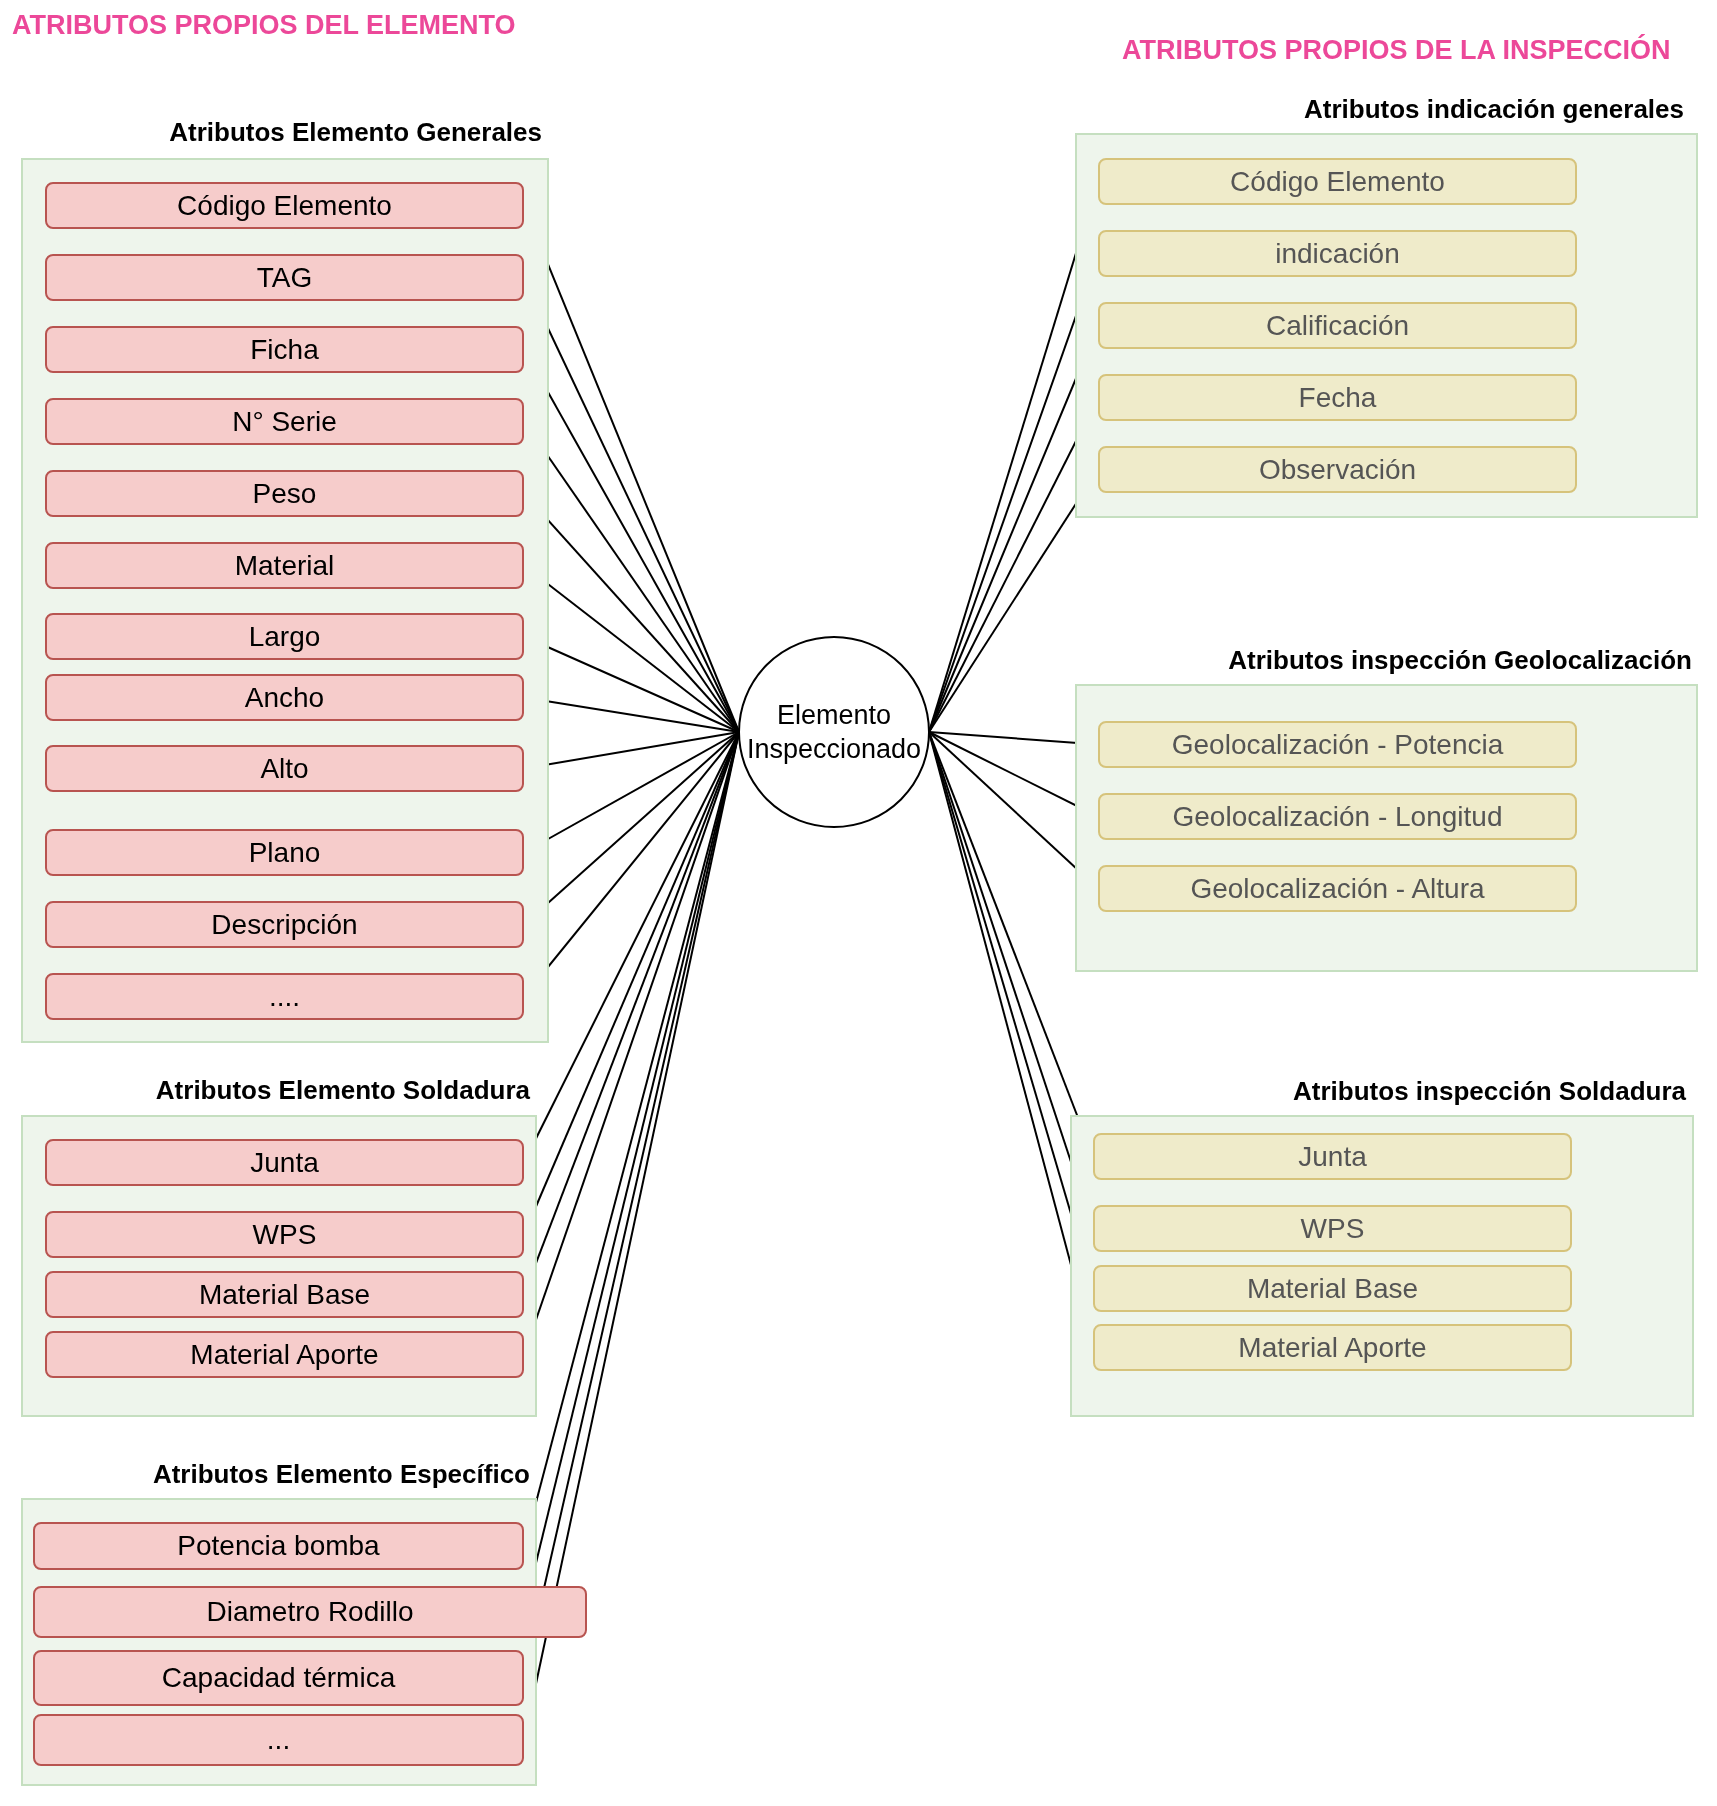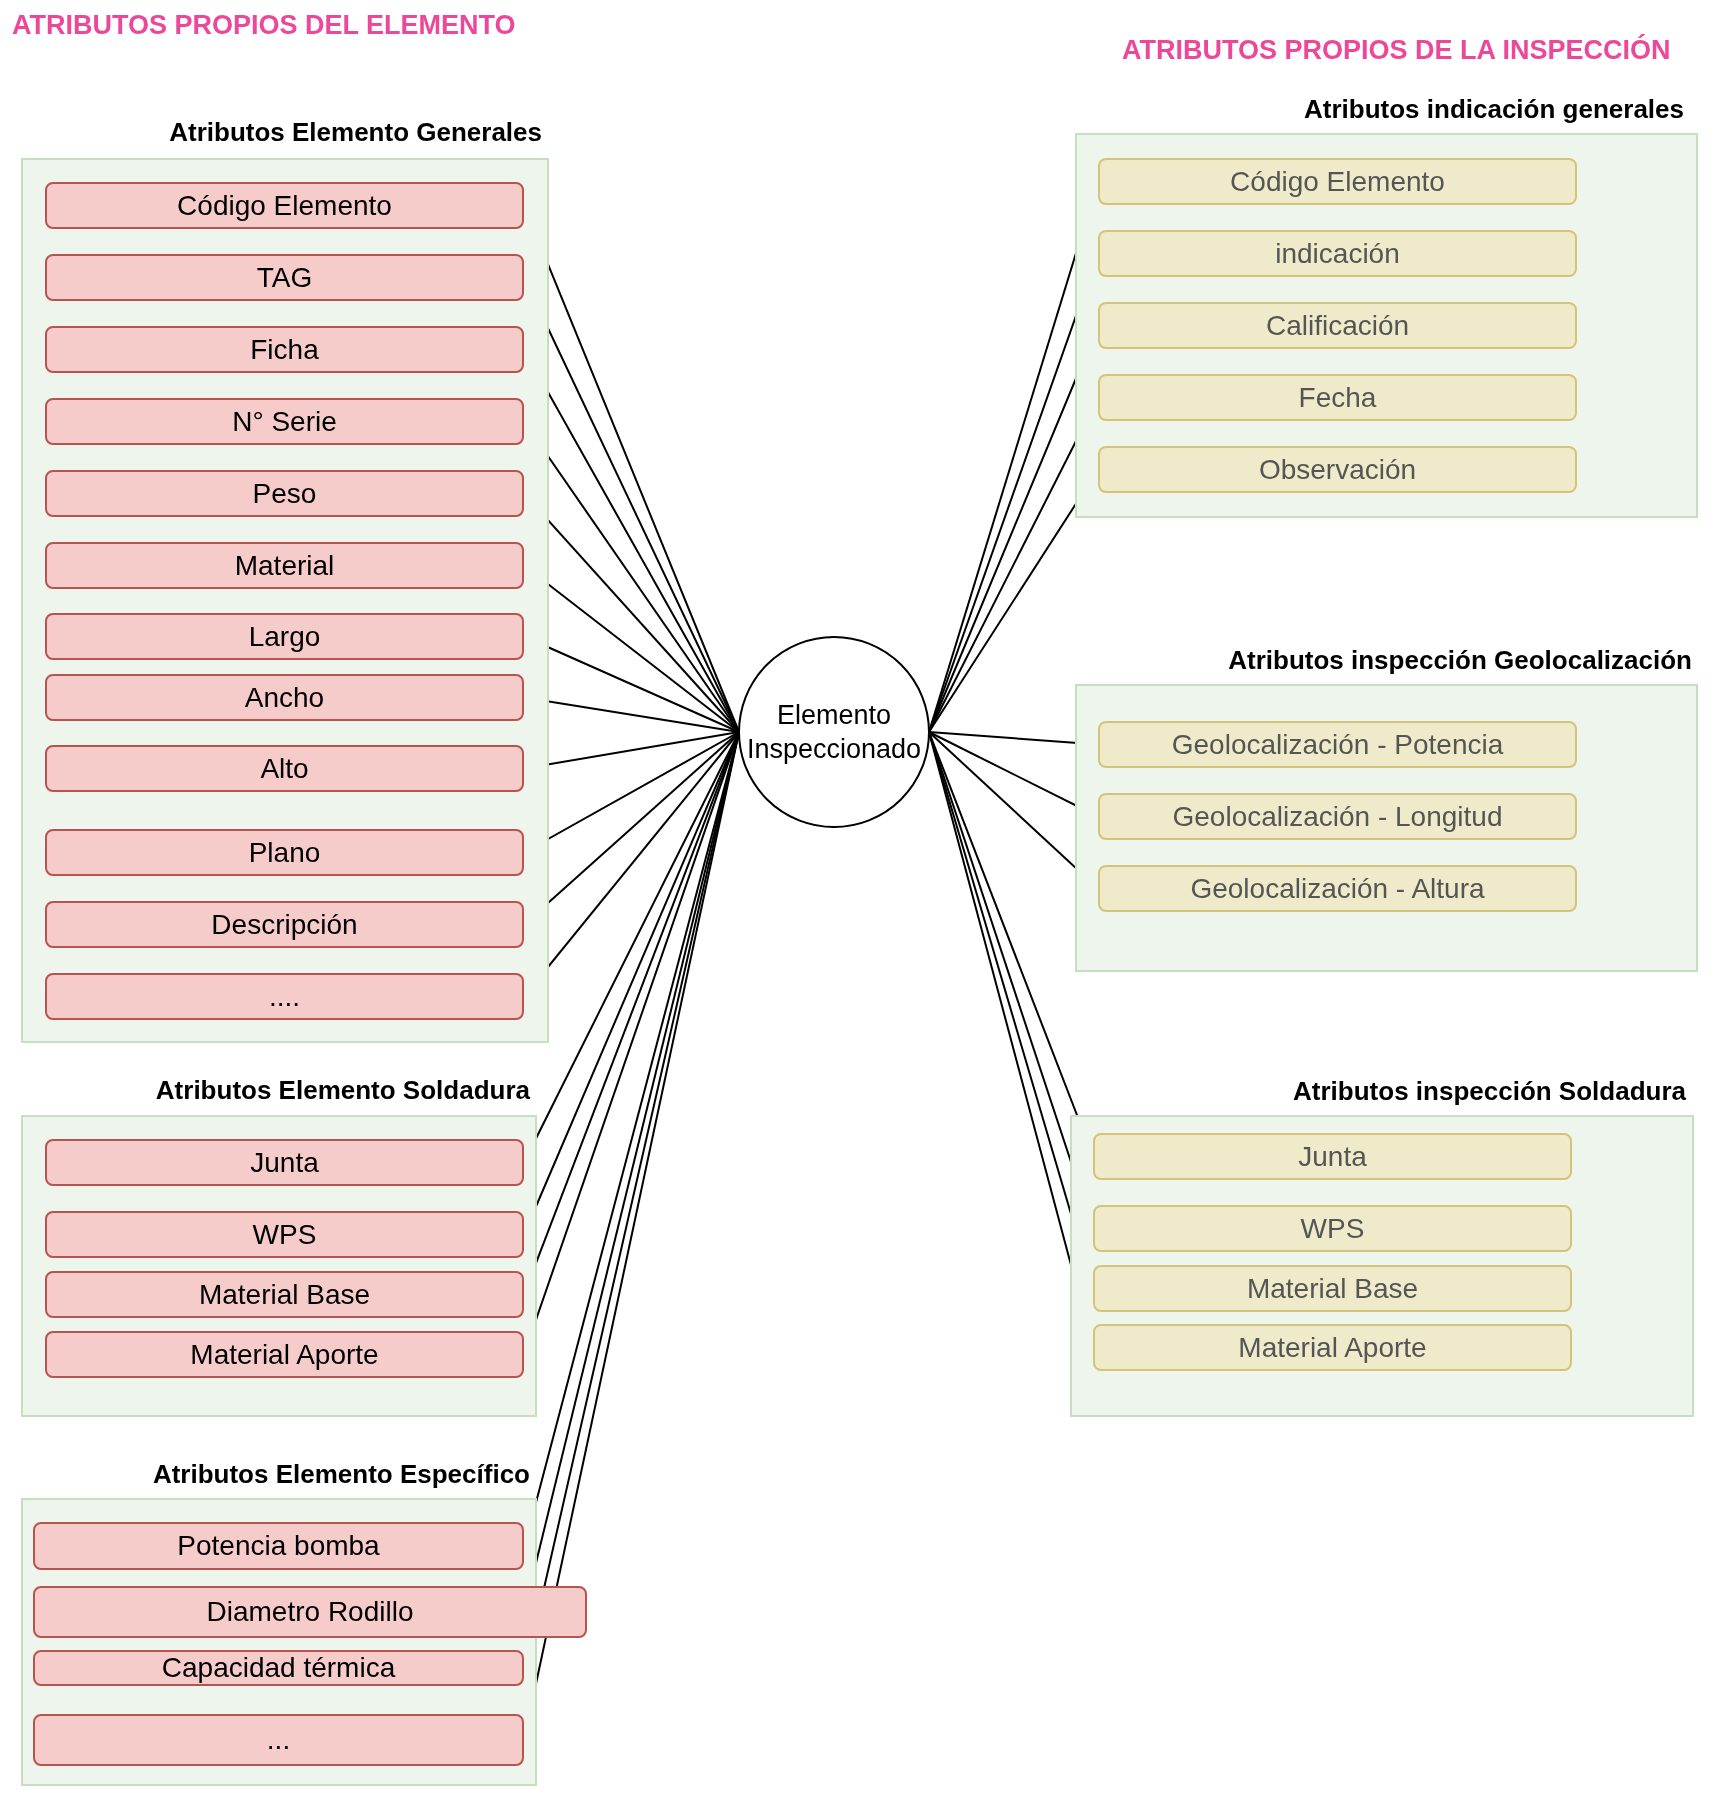--- a/index.html
+++ b/index.html
@@ -83,7 +83,7 @@
     <div class="group" style="left:21px;top:1498px;width:516px;height:288px;"></div>
     <div class="box pink" style="left:33px;top:1522px;width:491px;height:48px;">Potencia bomba</div>
     <div class="box pink" style="left:33px;top:1586px;width:554px;height:52px;">Diametro Rodillo</div>
-    <div class="box pink" style="left:33px;top:1650px;width:491px;height:36px;">Capacidad térmica</div>
+    <div class="box pink" style="left:33px;top:1650px;width:491px;height:56px;">Capacidad térmica</div>
     <div class="box pink" style="left:33px;top:1714px;width:491px;height:52px;">...</div>
     <div class="group-title" style="left:1090px;top:94px;width:594px;">Atributos indicación generales</div>
     <div class="group" style="left:1075px;top:133px;width:623px;height:385px;"></div>

